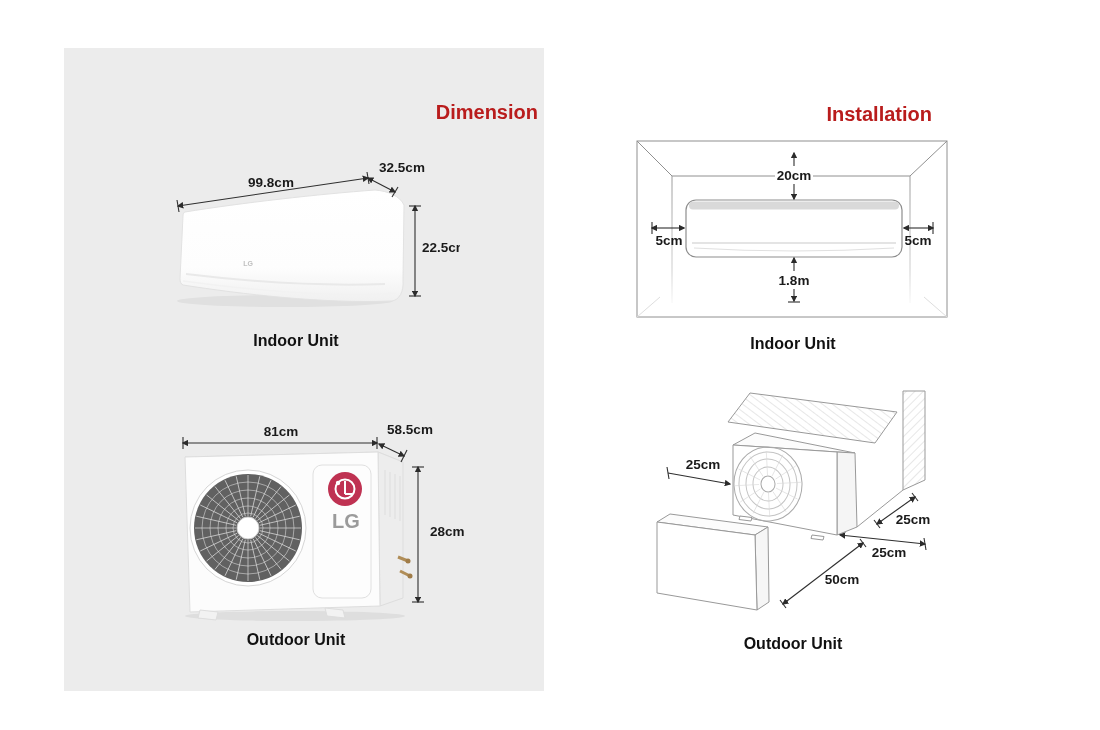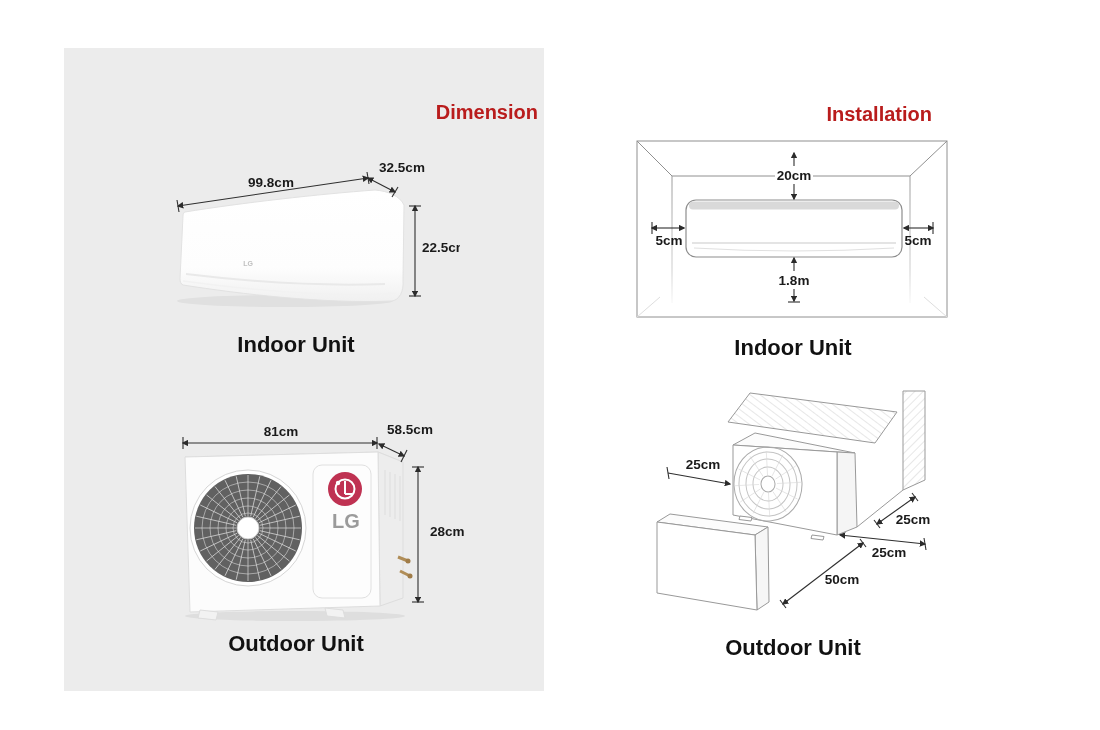--- a/index.html
+++ b/index.html
@@ -7,7 +7,7 @@
         font-family:"Liberation Sans","DejaVu Sans",sans-serif;color:#111;}
   .panel-bg{position:absolute;left:64px;top:48px;width:480px;height:643px;background:#ececec;}
   .title{position:absolute;font-size:20px;font-weight:700;color:#b91c1c;text-align:right;}
-  .caption{position:absolute;font-size:22px;font-weight:700;color:#111;text-align:center;}
+  .caption{position:absolute;font-size:16px;font-weight:700;color:#111;text-align:center;}
   .fig{position:absolute;}
   svg text{font-family:"Liberation Sans","DejaVu Sans",sans-serif;}
   .dimtxt{font-size:13.5px;font-weight:700;fill:#1a1a1a;}

